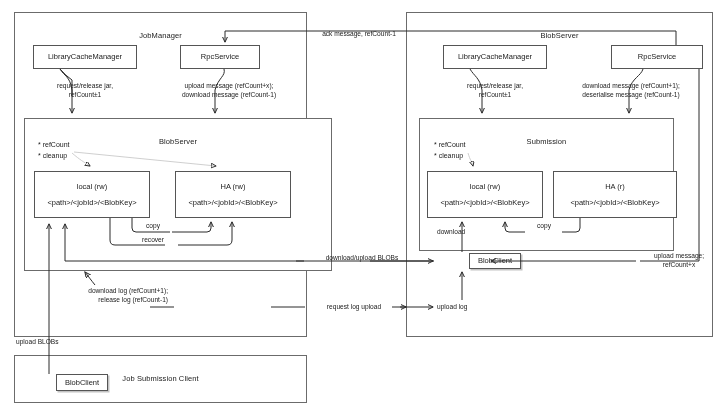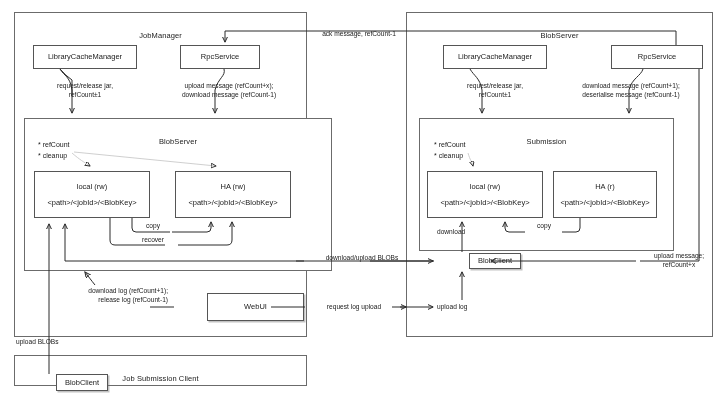--- a/index.html
+++ b/index.html
@@ -94,7 +94,7 @@
     <span>&lt;path&gt;/&lt;jobId&gt;/&lt;BlobKey&gt;</span>
   </div>
 
-  <div class="box node two-line" style="left:553px;top:171px;width:104px;height:47px;">
+  <div class="box node two-line" style="left:553px;top:171px;width:124px;height:47px;">
     <span>HA (r)</span>
     <span>&lt;path&gt;/&lt;jobId&gt;/&lt;BlobKey&gt;</span>
   </div>

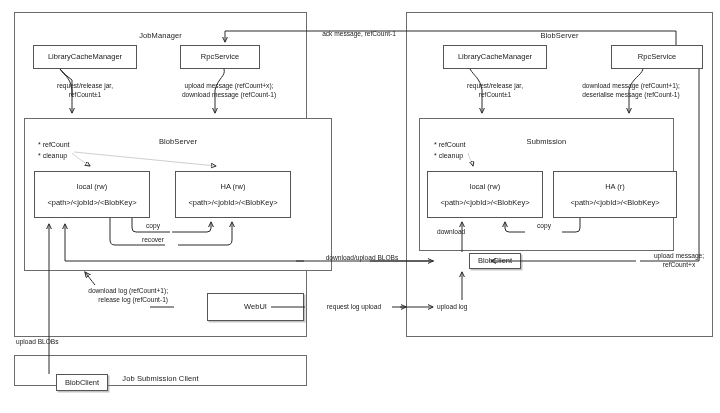--- a/index.html
+++ b/index.html
@@ -67,9 +67,6 @@
     <span>&lt;path&gt;/&lt;jobId&gt;/&lt;BlobKey&gt;</span>
   </div>
 
-  <div class="box node shadowbox" style="left:174px;top:293px;width:97px;height:28px;">
-    <span>WebUI</span>
-  </div>
 
   <div class="box container-box" style="left:406px;top:12px;width:307px;height:325px;">
     <div class="title">BlobServer</div>

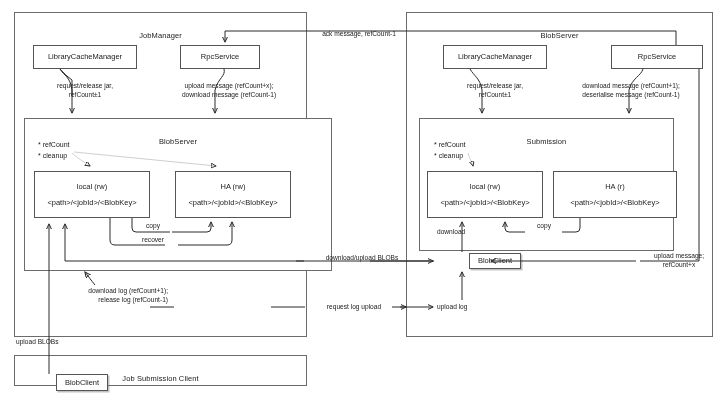--- a/index.html
+++ b/index.html
@@ -100,7 +100,7 @@
     <span>BlobClient</span>
   </div>
 
-  <div class="box container-box" style="left:14px;top:355px;width:293px;height:31px;padding-left:32px;">
+  <div class="box container-box" style="left:14px;top:355px;width:293px;height:48px;padding-left:32px;">
     <div class="title">Job Submission Client</div>
   </div>
   <div class="box node shadowbox" style="left:23px;top:374px;width:52px;height:17px;">

